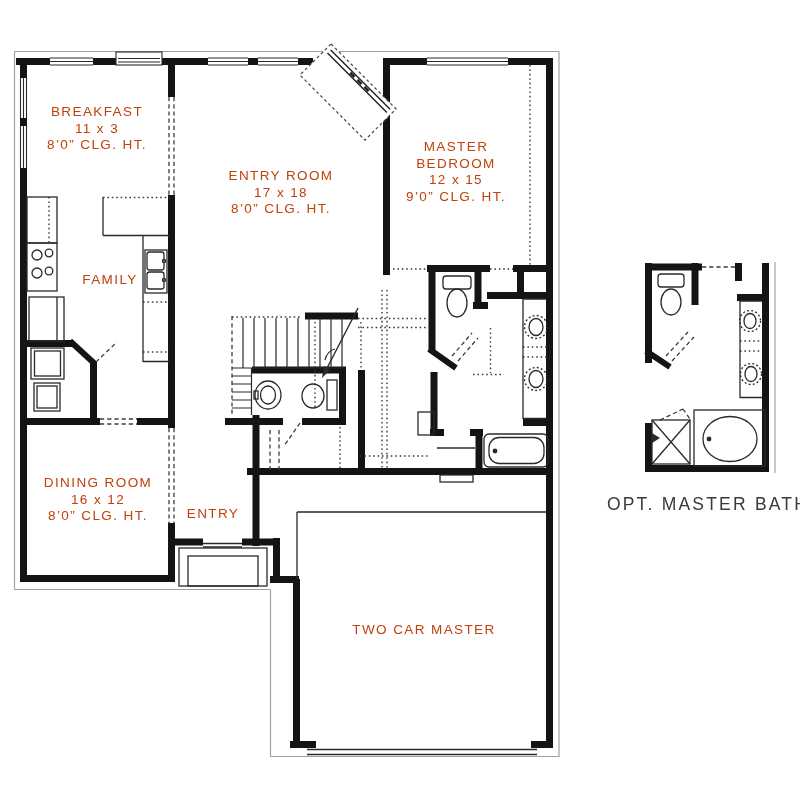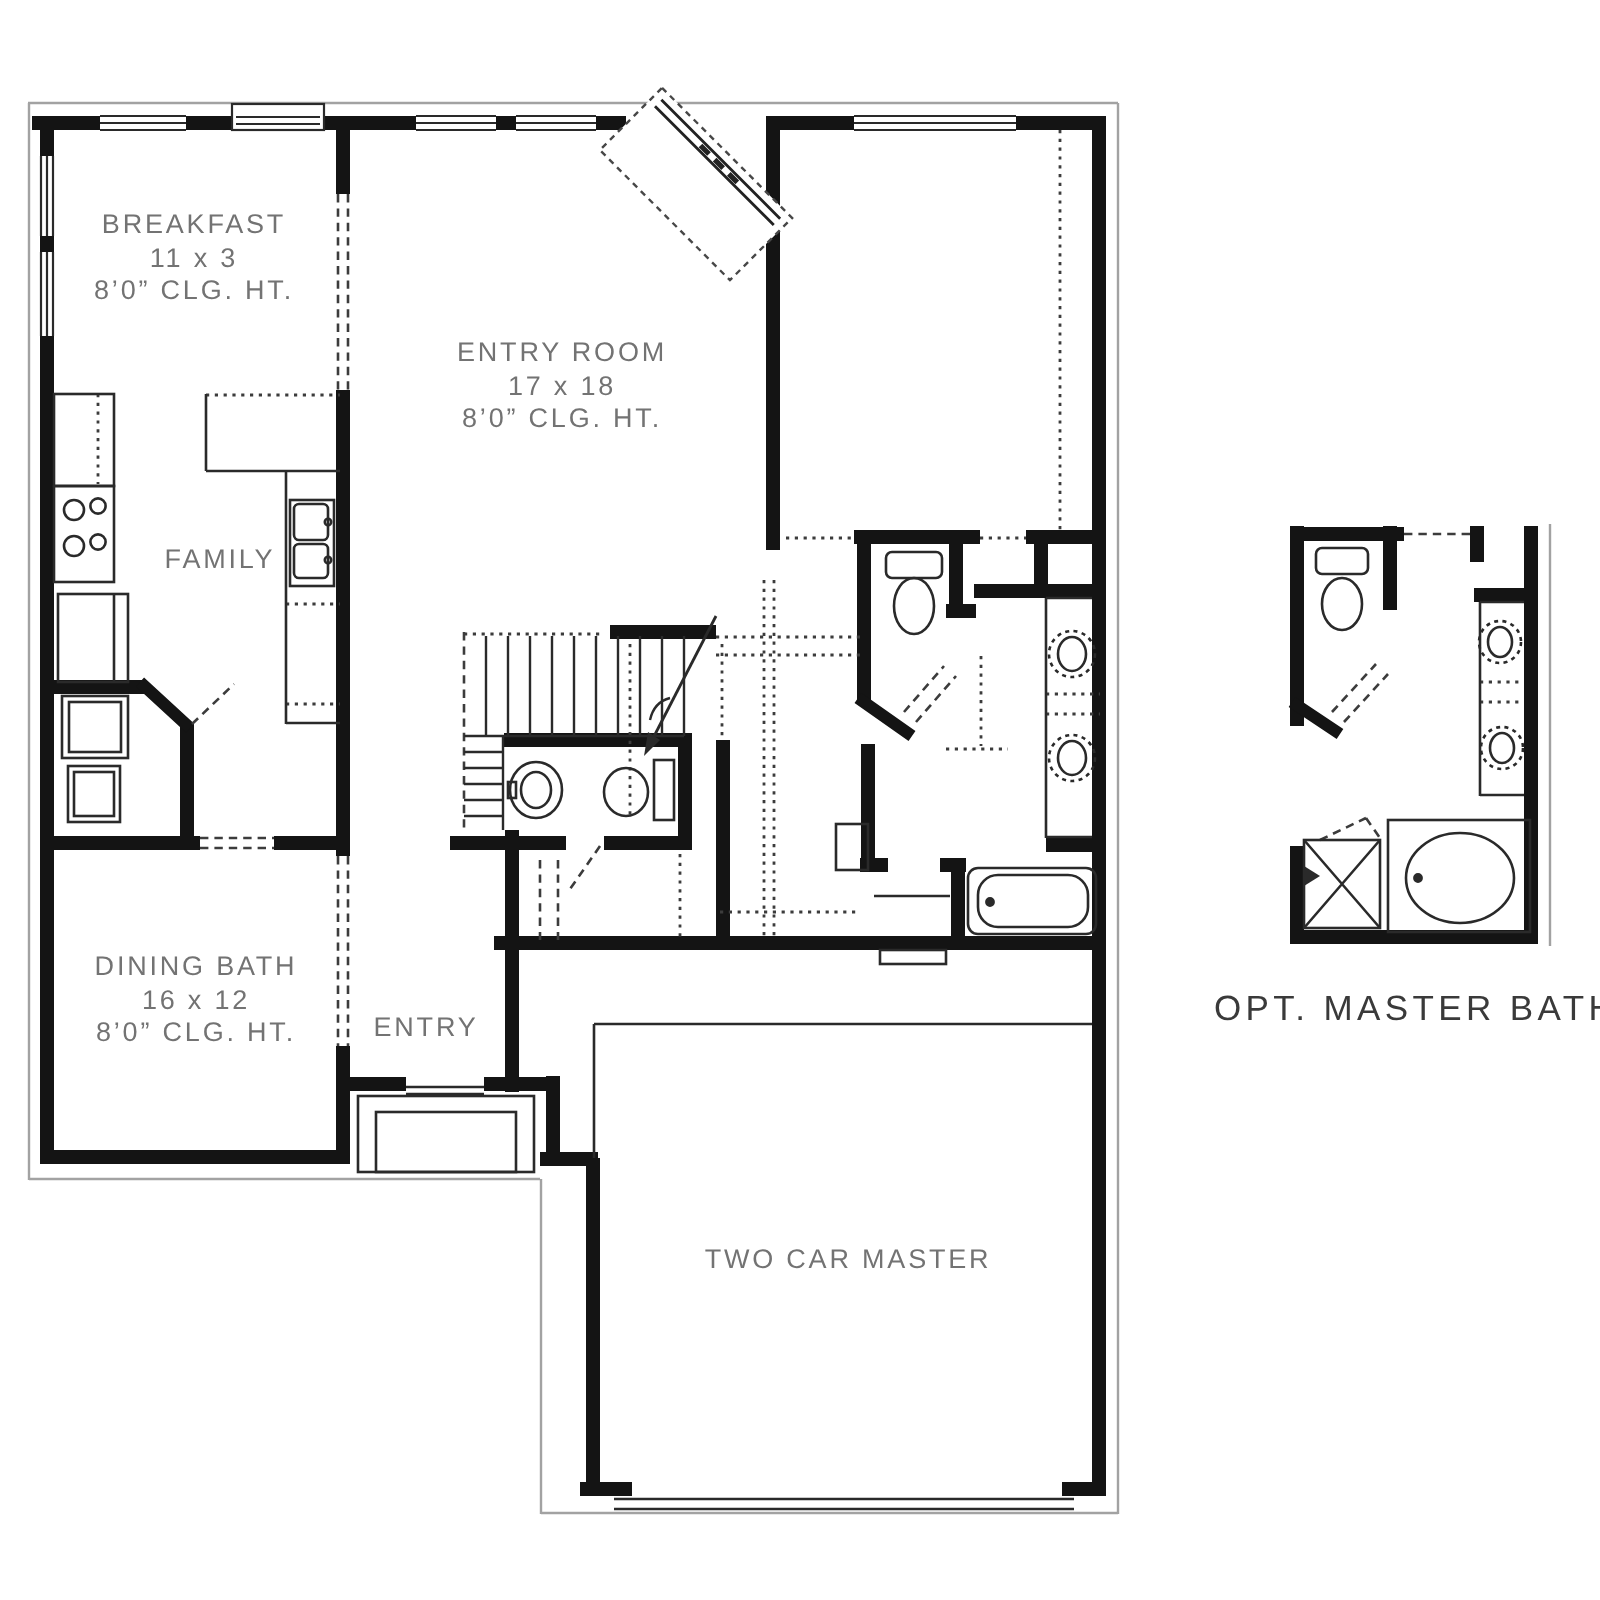--- a/index.html
+++ b/index.html
@@ -7,7 +7,7 @@
           font-family:"Liberation Sans",sans-serif;}
   .plan-svg{position:absolute;left:0;top:0;}
   .lbl{position:absolute;transform:translate(-50%,-50%);text-align:center;
-       font-size:13.5px;line-height:16.5px;letter-spacing:1.4px;color:#737373;
+       font-size:13.5px;line-height:16.5px;letter-spacing:1.4px;color:#c2410c;
        white-space:nowrap;}
   .lbl .ln{display:block;}
   .lbl-big{font-size:17.5px;letter-spacing:2.2px;color:#3a3a3a;}

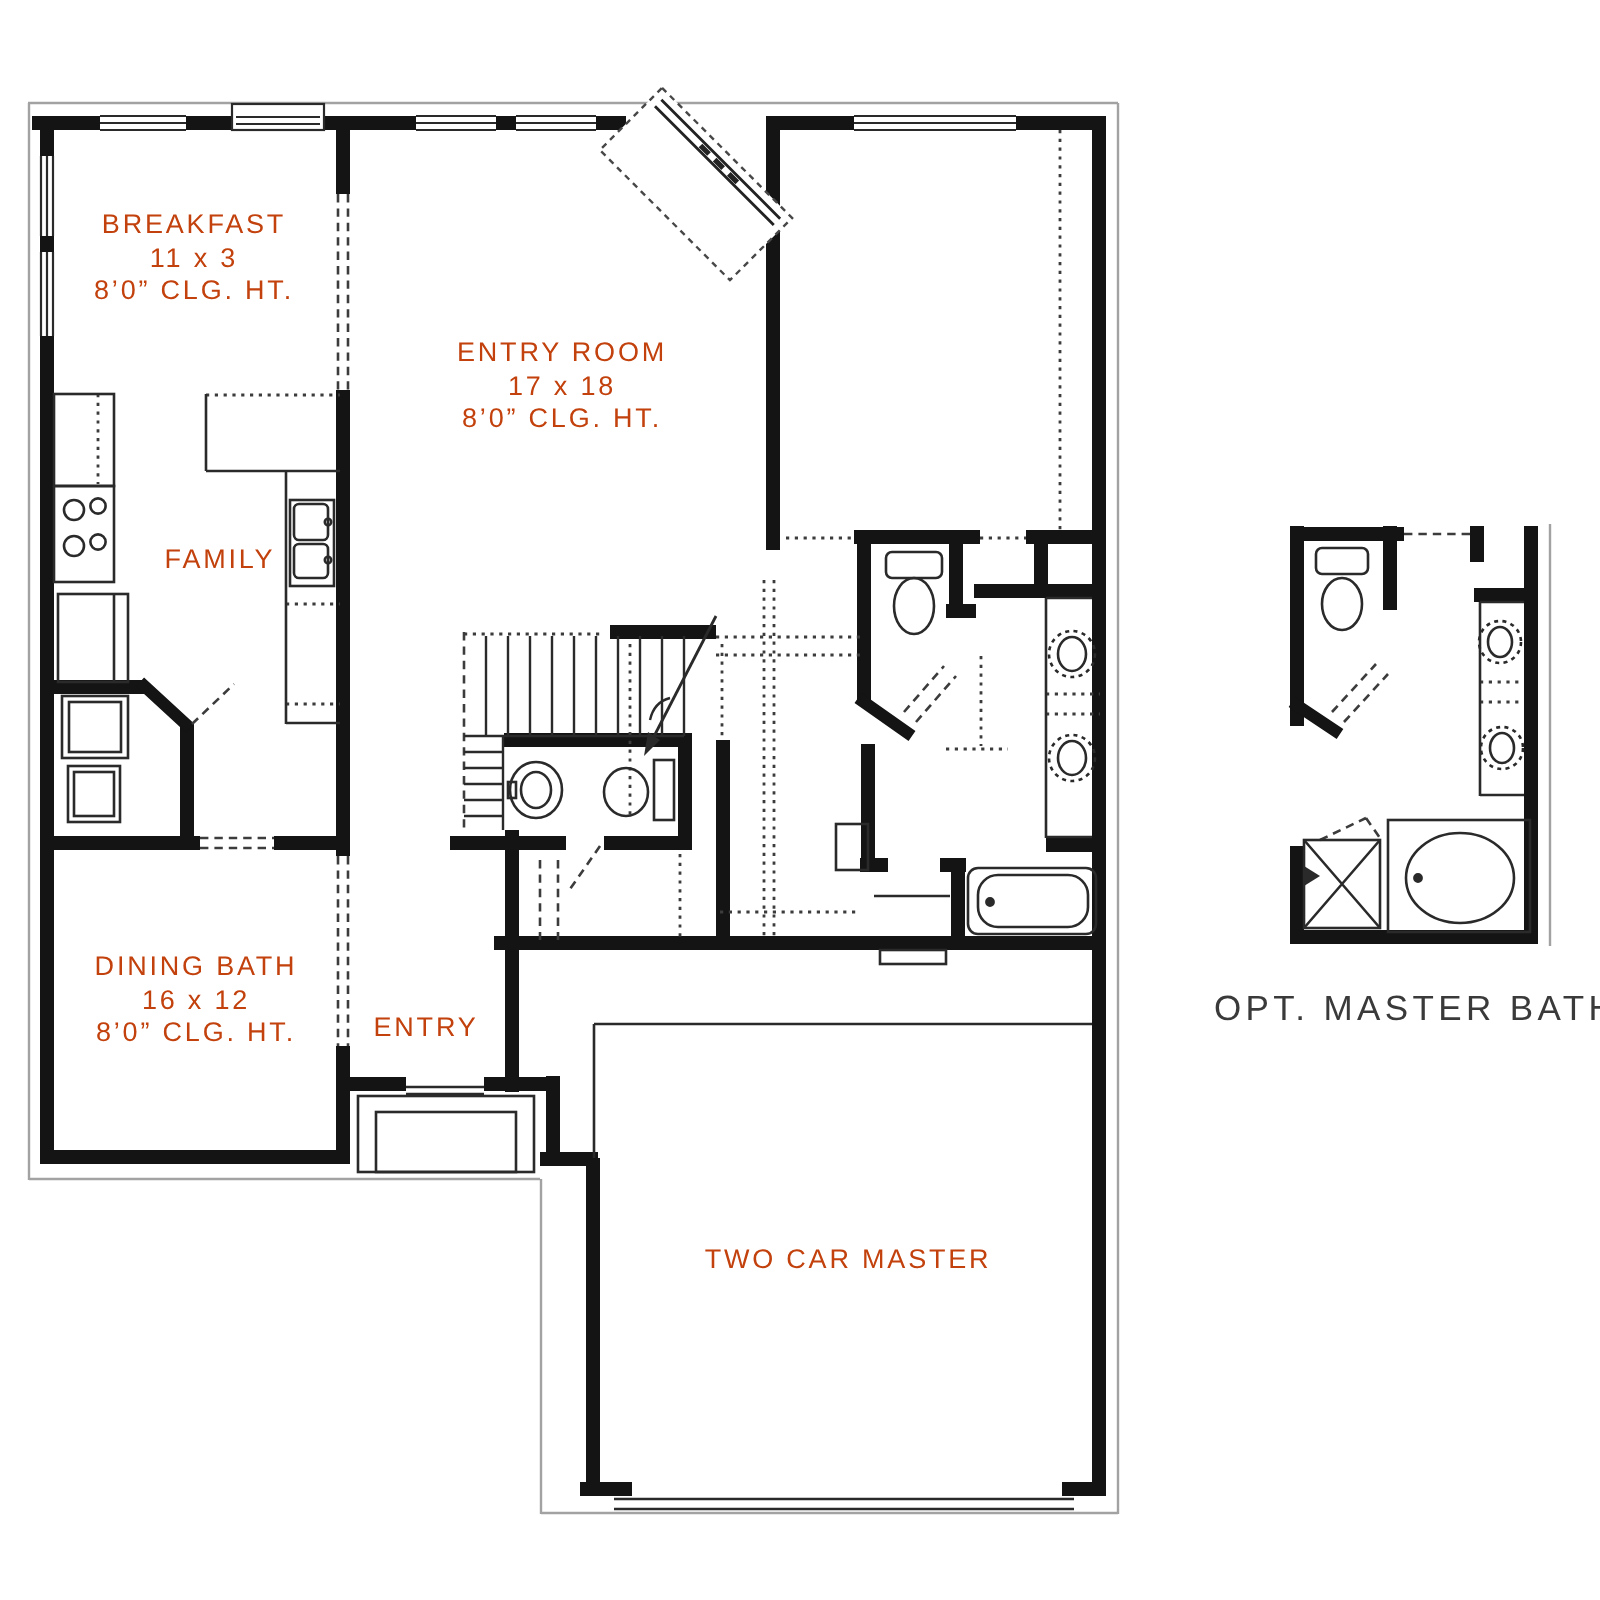--- a/index.html
+++ b/index.html
@@ -235,6 +235,12 @@
   <span class="ln">8’0” CLG. HT.</span>
 </div>
 
+<div class="lbl" style="left:456px;top:172px">
+  <span class="ln">MASTER</span>
+  <span class="ln">BEDROOM</span>
+  <span class="ln">12 x 15</span>
+  <span class="ln">9’0” CLG. HT.</span>
+</div>
 
 <div class="lbl" style="left:110px;top:280px">
   <span class="ln">FAMILY</span>

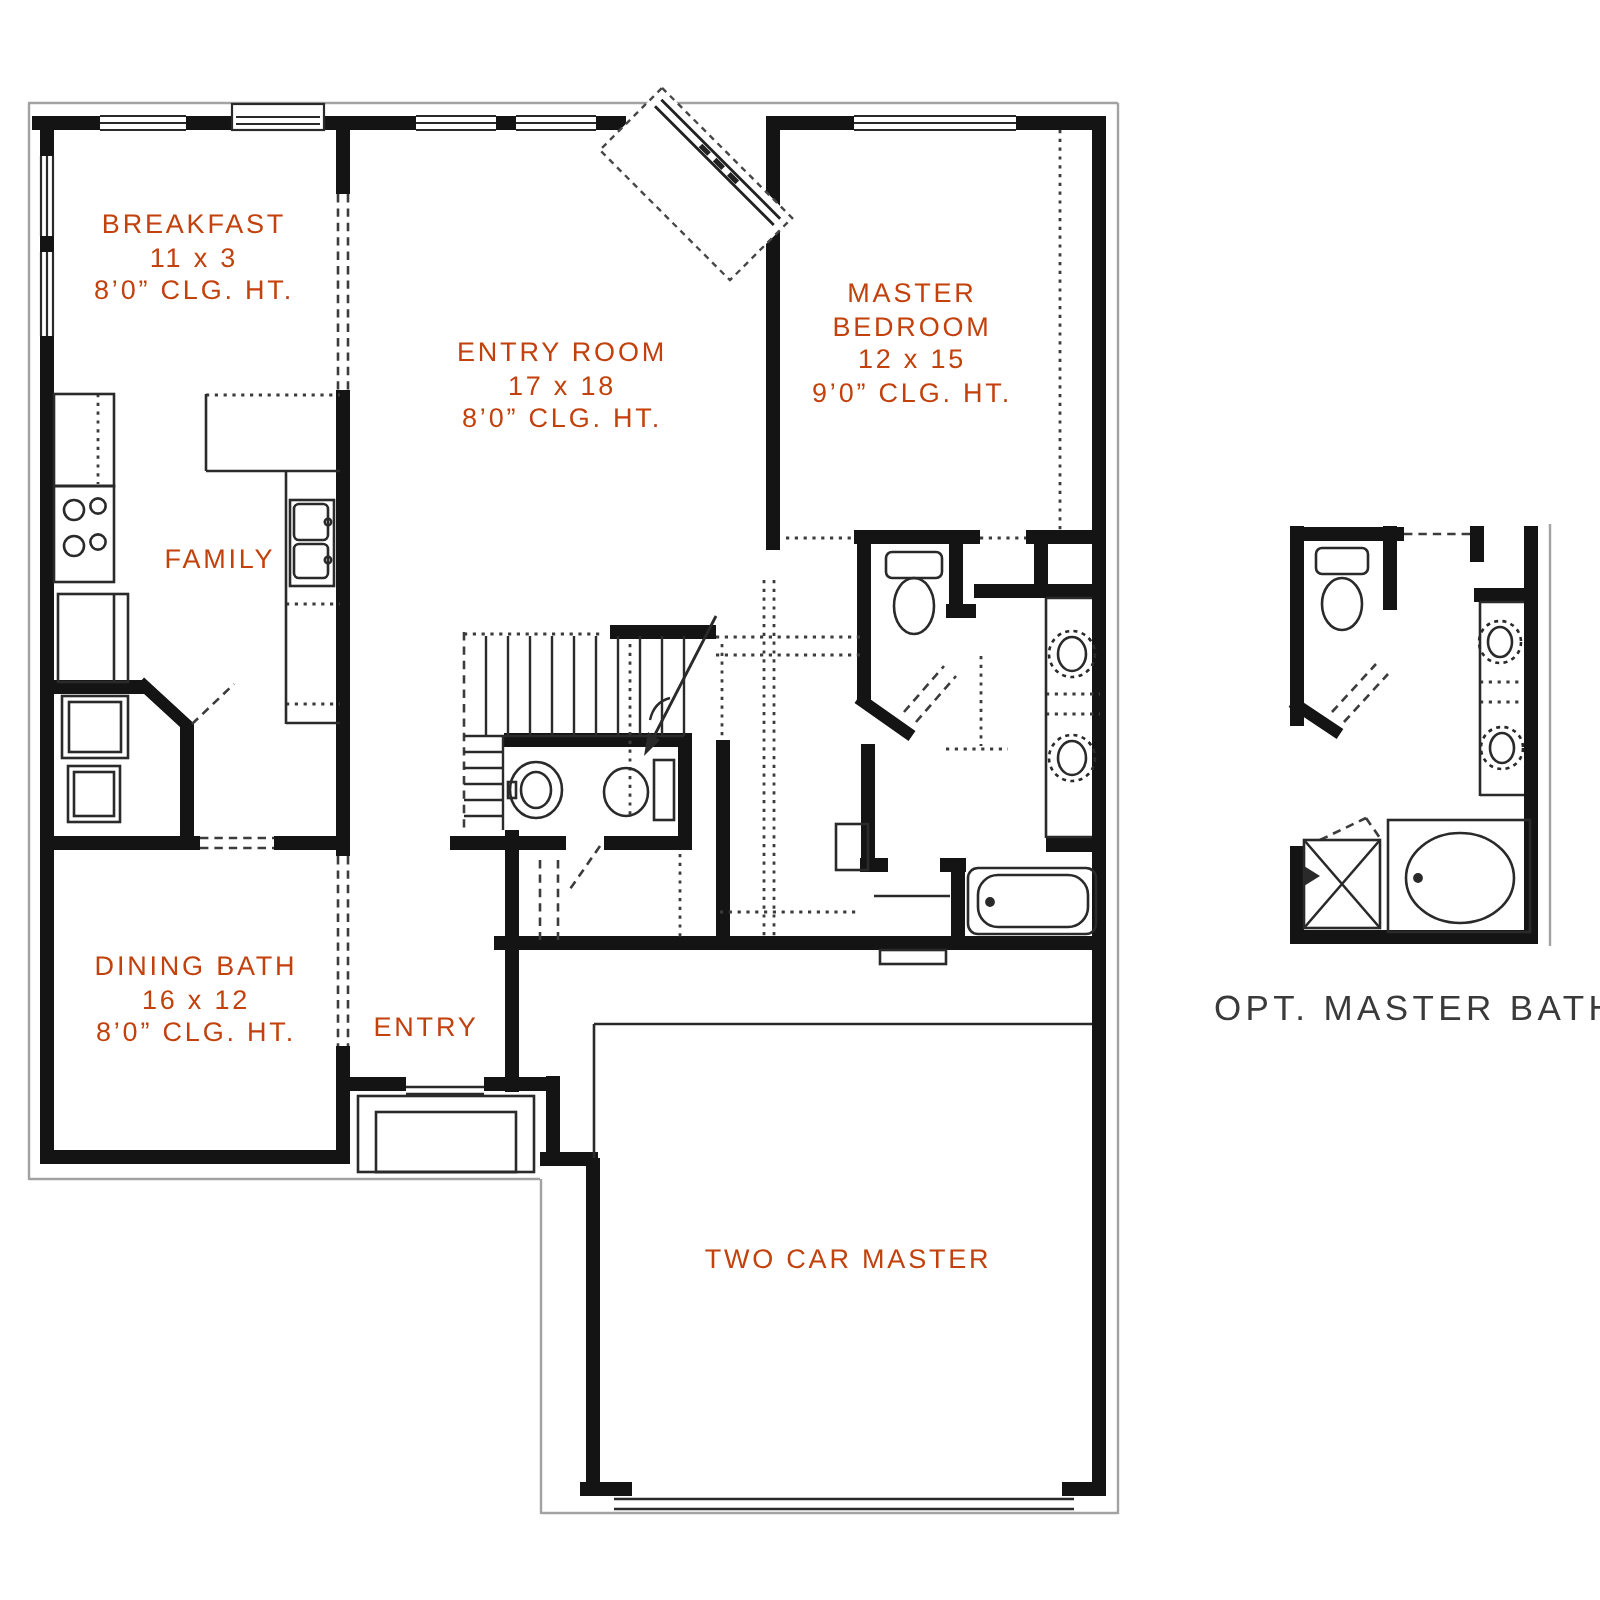--- a/index.html
+++ b/index.html
@@ -247,7 +247,7 @@
 </div>
 
 <div class="lbl" style="left:98px;top:500px">
-  <span class="ln">DINING BATH</span>
+  <span class="ln">DINING ROOM</span>
   <span class="ln">16 x 12</span>
   <span class="ln">8’0” CLG. HT.</span>
 </div>

